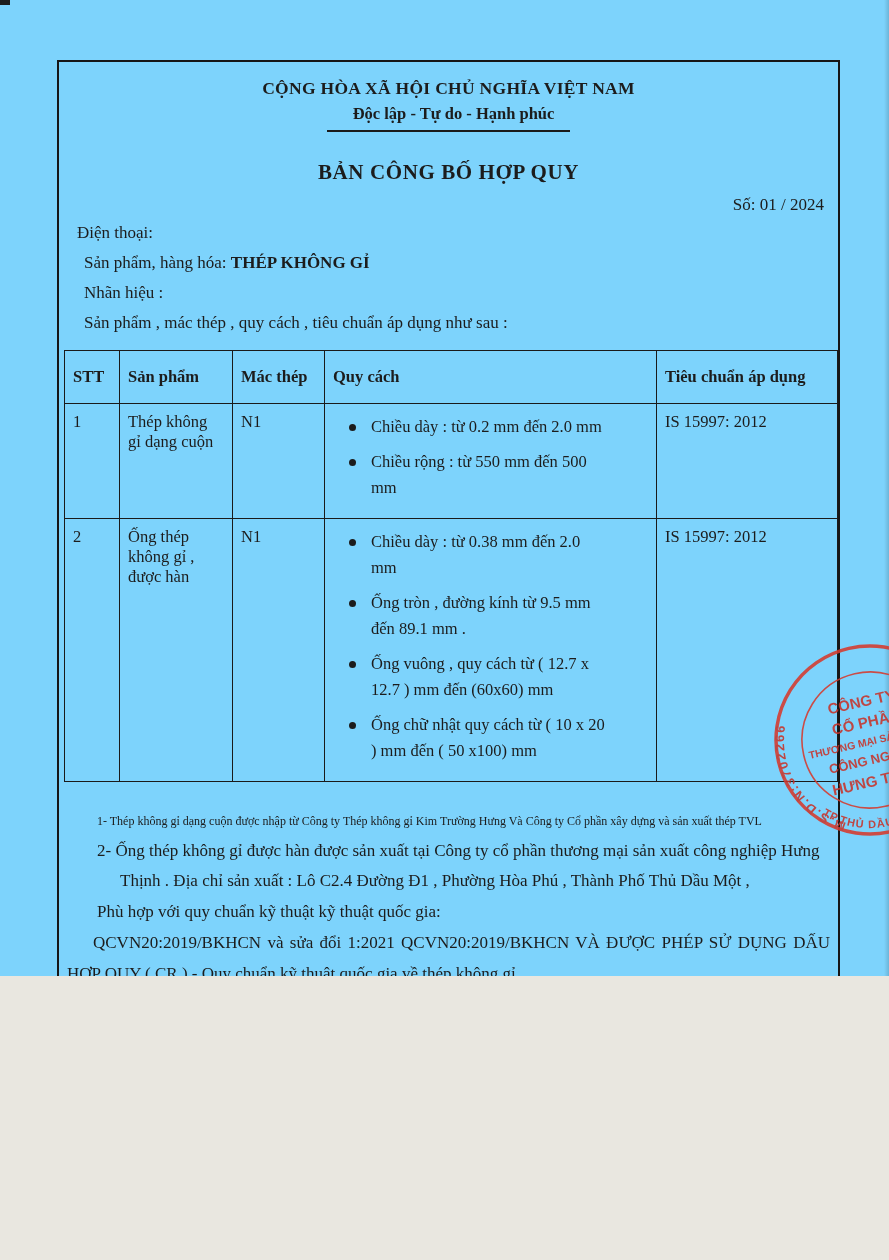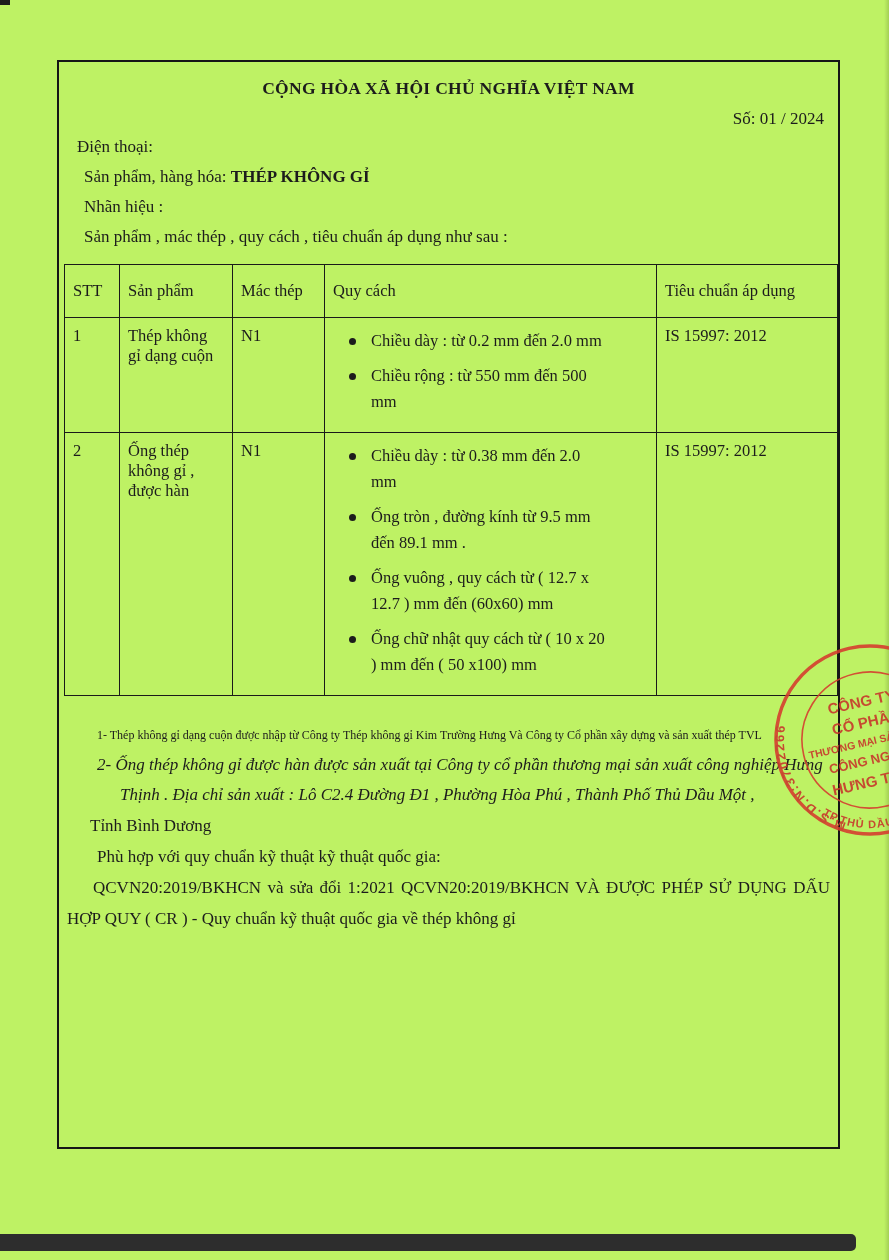--- a/index.html
+++ b/index.html
@@ -12,8 +12,8 @@
   }
   .page {
     position: relative;
-    width: 889px; height: 1260px;
-    background: #bef264;
+    width: 889px; height: 976px;
+    background: #7dd3fc;
     overflow: hidden;
   }
 

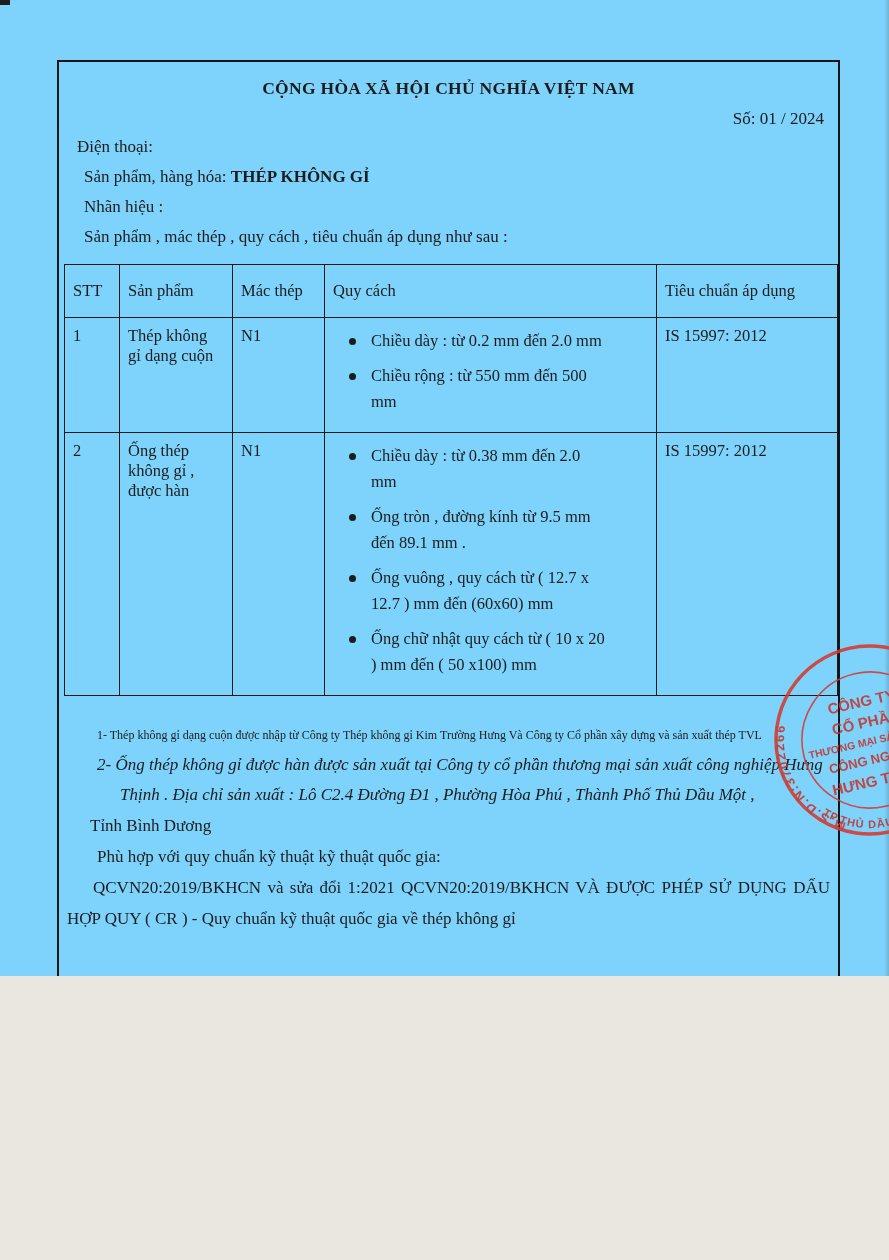--- a/index.html
+++ b/index.html
@@ -120,6 +120,9 @@
   <div class="frame">
 
     <div class="center nat-line1">CỘNG HÒA XÃ HỘI CHỦ NGHĨA VIỆT NAM</div>
+    <div class="nat-line2-wrap">
+      <span class="nat-line2">Độc lập - Tự do - Hạnh phúc</span>
+    </div>
 
     <div class="doc-number">Số: 01 / 2024</div>
 

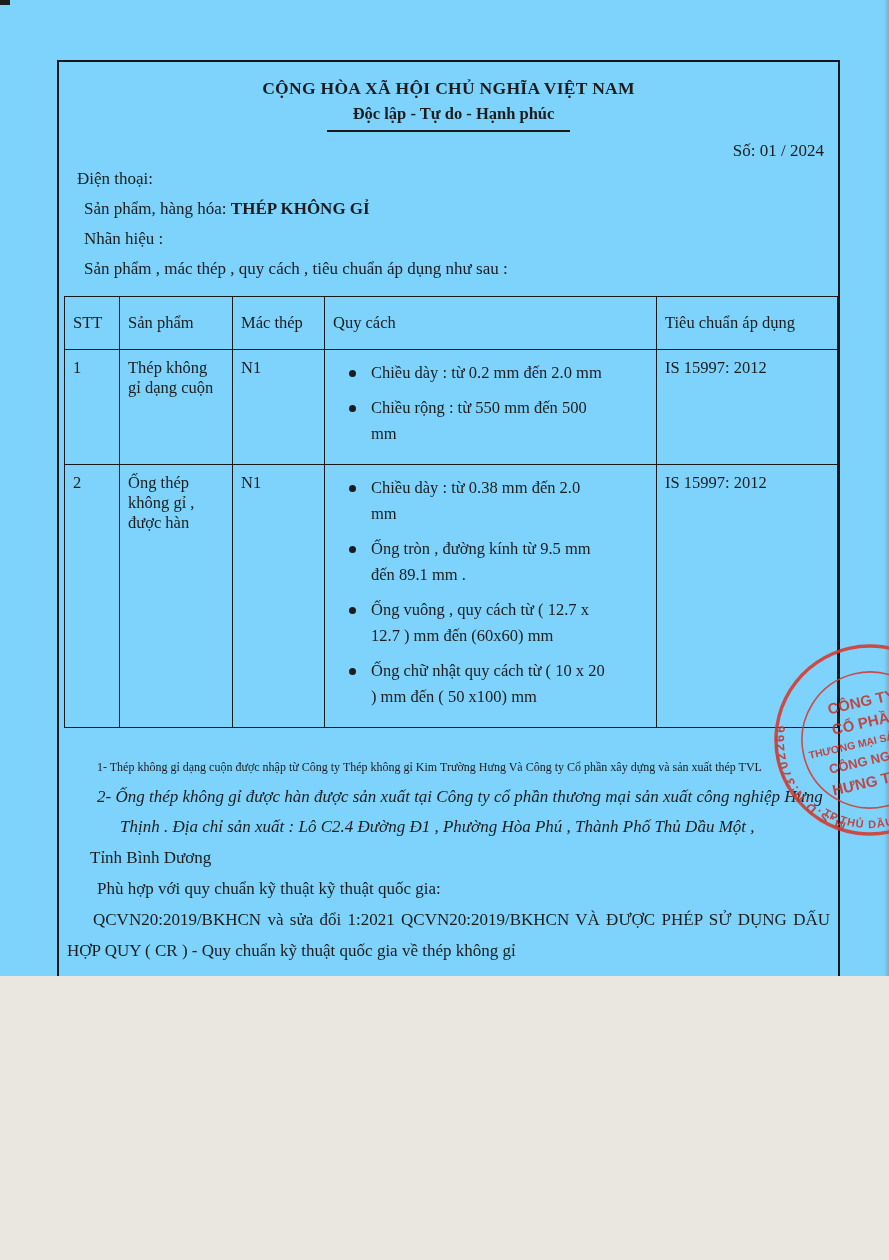--- a/index.html
+++ b/index.html
@@ -124,6 +124,7 @@
       <span class="nat-line2">Độc lập - Tự do - Hạnh phúc</span>
     </div>
 
+    <div class="doc-title">BẢN CÔNG BỐ HỢP QUY</div>
     <div class="doc-number">Số: 01 / 2024</div>
 
     <p class="para">Điện thoại:</p>

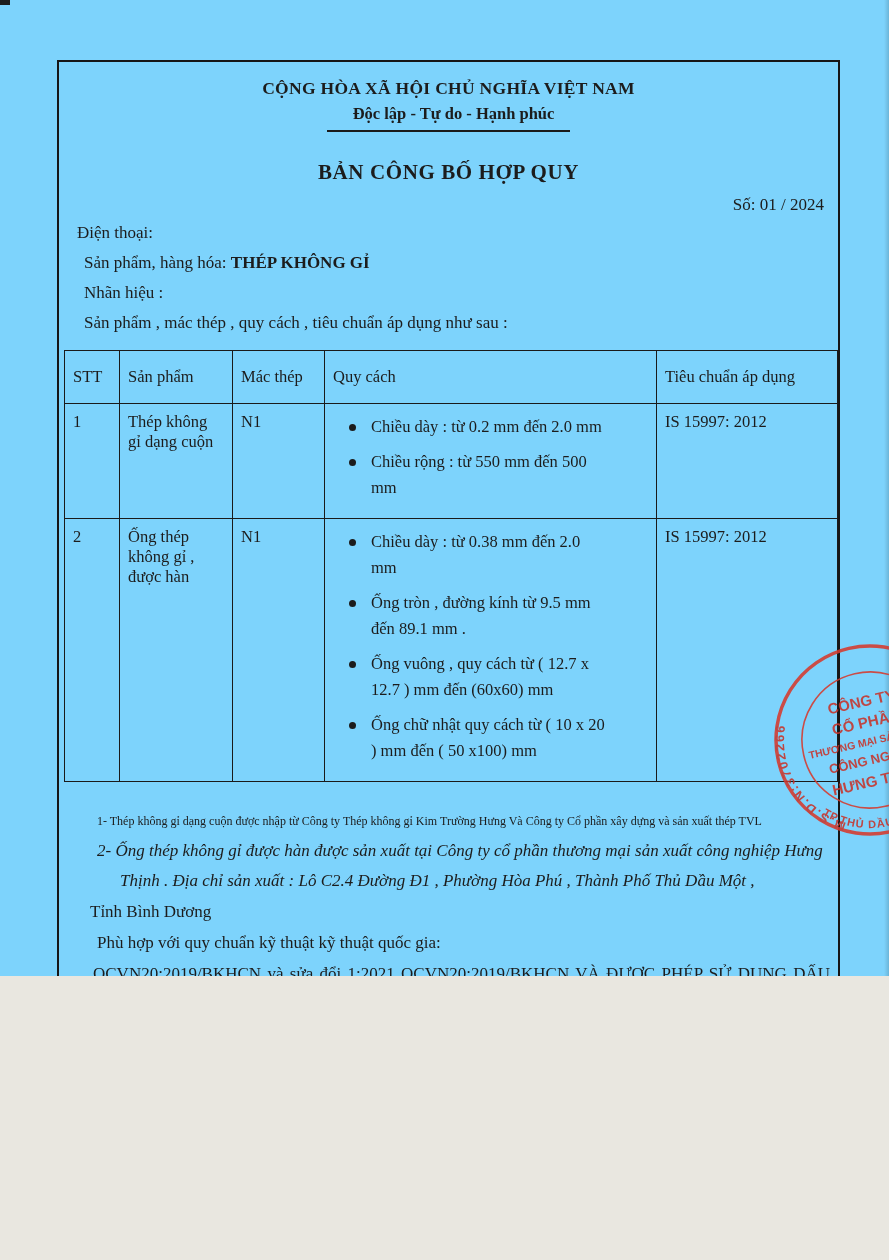--- a/index.html
+++ b/index.html
@@ -61,7 +61,7 @@
     padding: 8px 8px;
     text-align: left;
   }
-  table.conformity th { height: 40px; vertical-align: middle; padding: 16px 8px; }
+  table.conformity th { height: 40px; vertical-align: middle; padding: 16px 8px; font-weight: bold; }
   col.c-stt { width: 55px; } col.c-sp { width: 113px; } col.c-mt { width: 92px; } col.c-tc { width: 181px; }
   th.th-stt, td.td-stt { text-align: center; }
   td.td-mt { padding-left: 22px; }

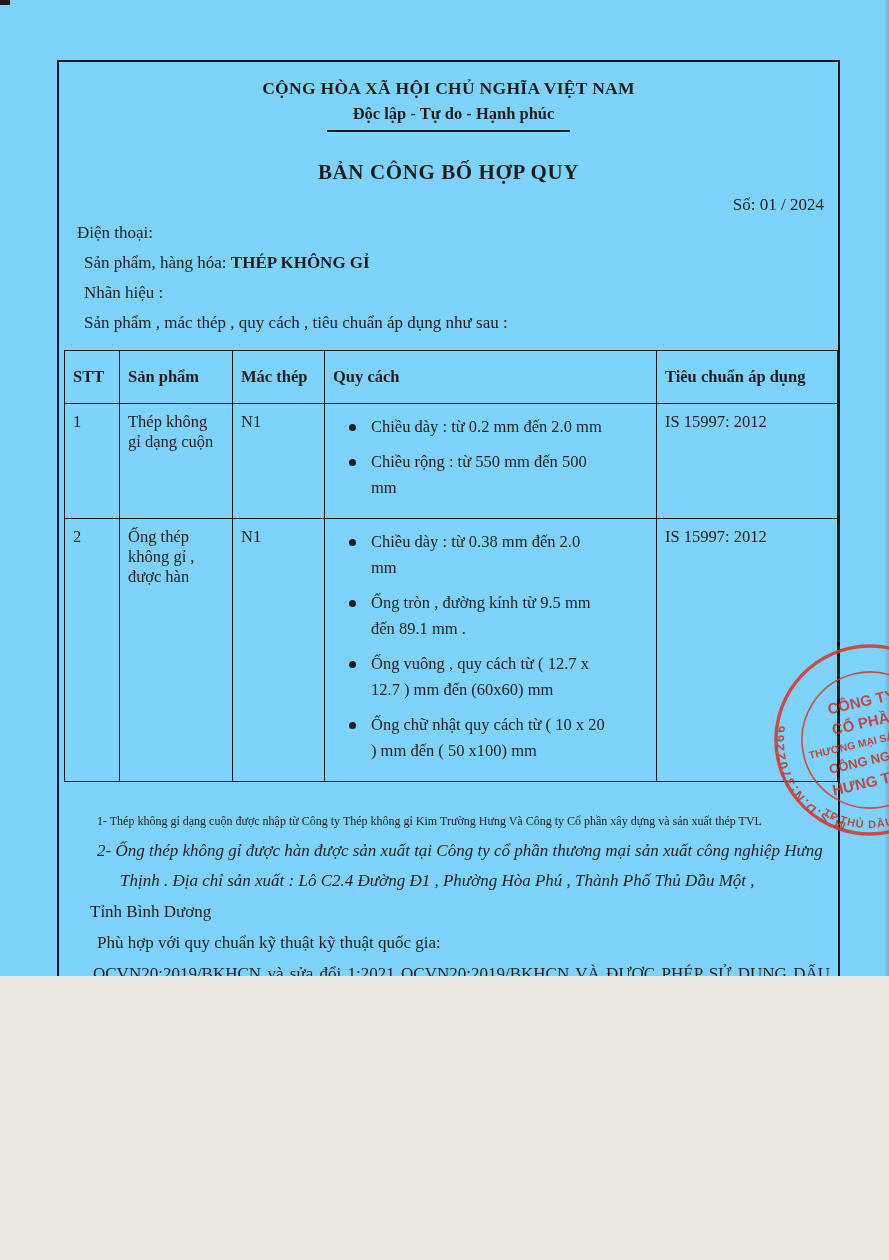--- a/index.html
+++ b/index.html
@@ -81,7 +81,7 @@
   
   .notes { margin-top: 24px; }
   .note1 { margin: 0 0 0 24px; font-size: 12px; line-height: 30px; }
-  .note2 { margin: 0 0 0 47px; text-indent: -23px; font-size: 17px; line-height: 30px; font-style: italic; }
+  .note2 { margin: 0 0 0 47px; text-indent: -23px; font-size: 17px; line-height: 30px; }
   .province { margin: 0 0 0 17px; font-size: 17px; line-height: 31px; }
   .conf-intro { margin: 0 0 0 24px; font-size: 17px; line-height: 31px; }
   .conf-detail { margin: 0 -6px 0 -6px; text-indent: 26px; font-size: 17px; line-height: 31px; text-align: justify; }

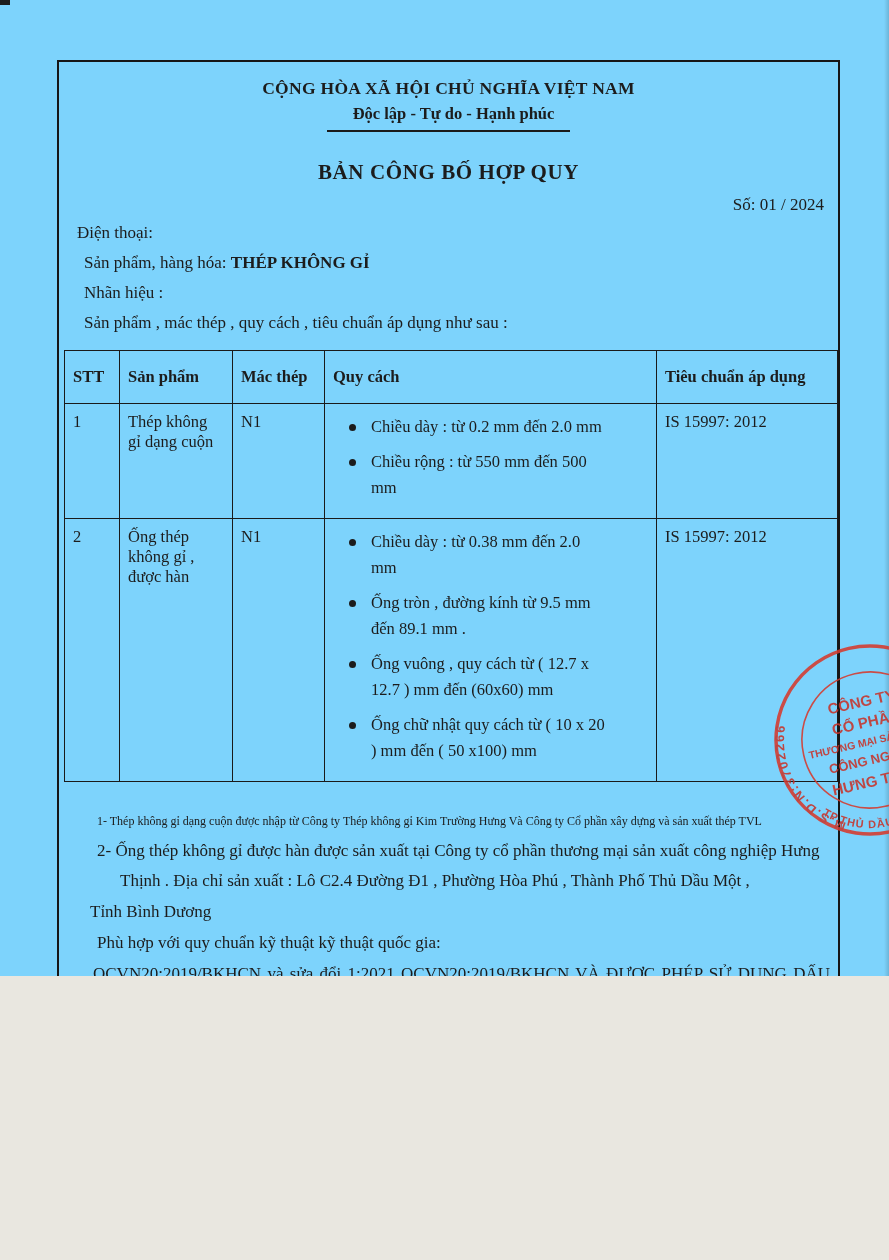--- a/index.html
+++ b/index.html
@@ -182,7 +182,6 @@
     <div class="notes">
       <p class="note1">1-  Thép không gỉ dạng cuộn được nhập từ Công ty Thép không gỉ Kim Trường Hưng Và Công ty Cổ phần xây dựng và sản xuất thép TVL</p>
       <p class="note2">2-  Ống thép không gỉ được hàn được sản xuất tại Công ty cổ phần thương mại sản xuất công nghiệp Hưng Thịnh . Địa chỉ sản xuất : Lô C2.4 Đường Đ1 , Phường Hòa Phú , Thành Phố Thủ Dầu Một ,</p>
-      <p class="province">Tỉnh Bình Dương</p>
       <p class="conf-intro">Phù hợp với quy chuẩn kỹ thuật kỹ thuật quốc gia:</p>
       <p class="conf-detail">QCVN20:2019/BKHCN và sửa đổi 1:2021 QCVN20:2019/BKHCN VÀ ĐƯỢC PHÉP SỬ DỤNG DẤU HỢP QUY ( CR ) -  Quy chuẩn kỹ thuật quốc gia về thép không gỉ</p>
     </div>

